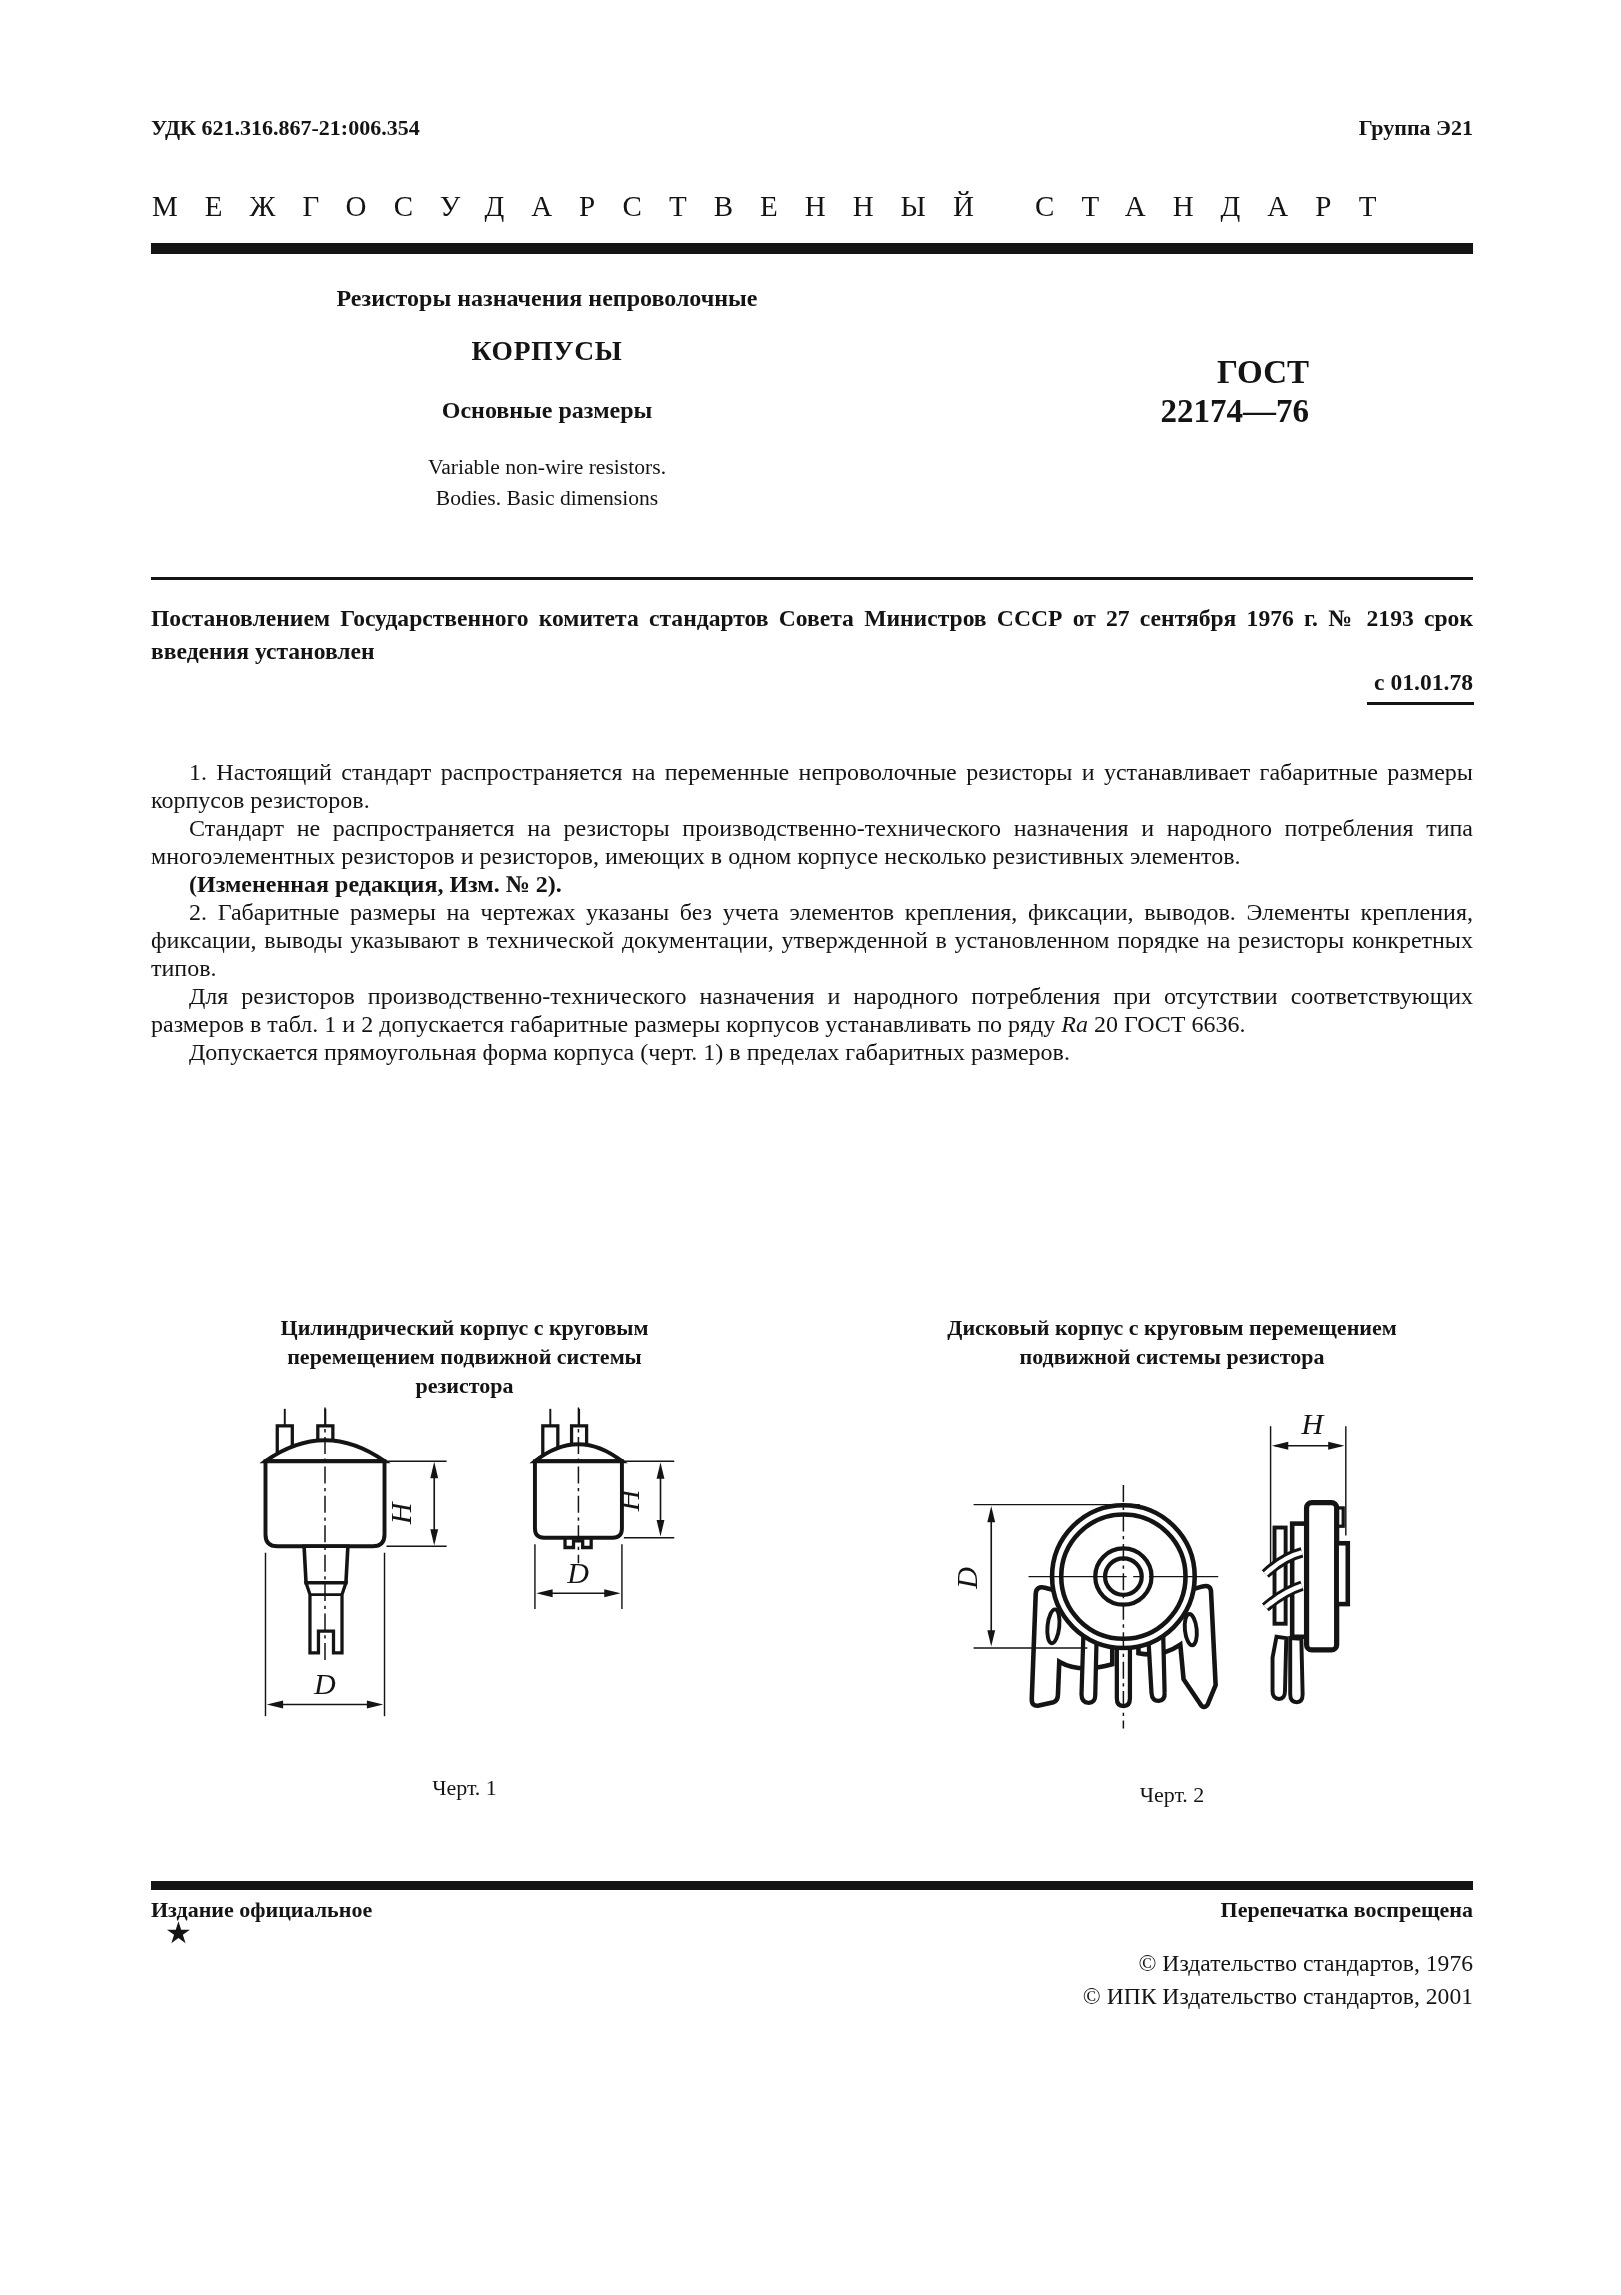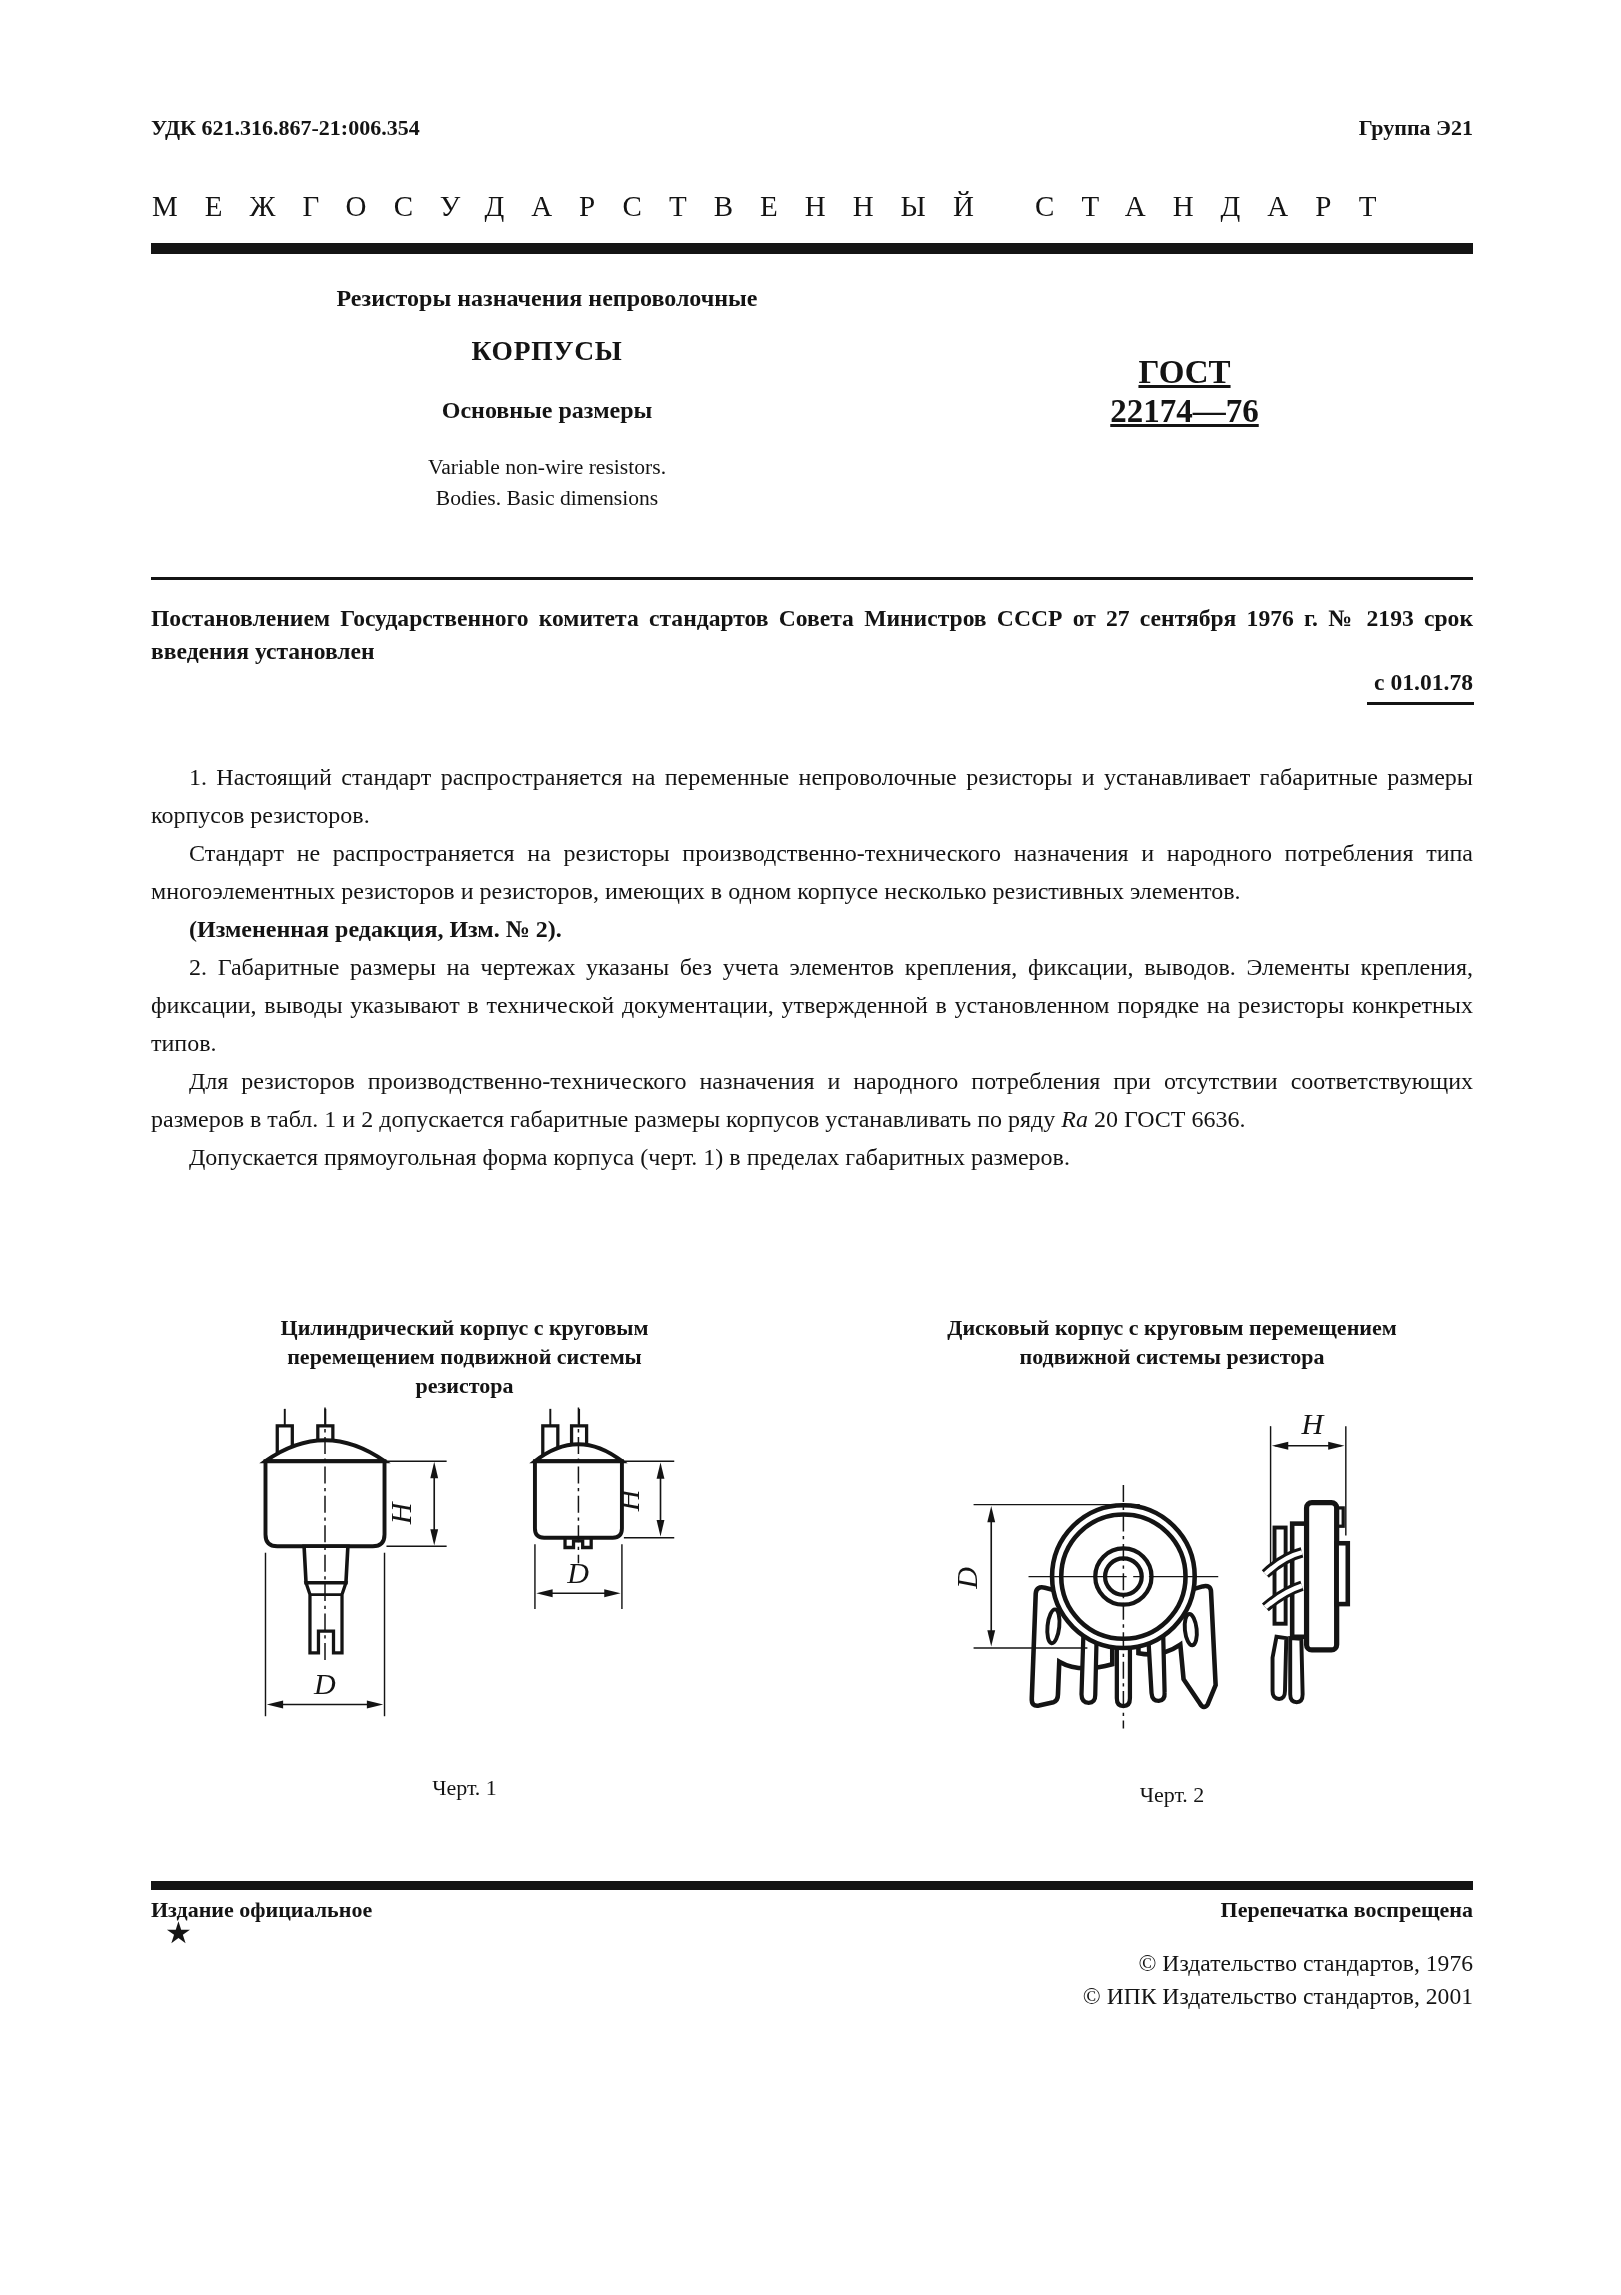--- a/index.html
+++ b/index.html
@@ -30,8 +30,8 @@
   #title-sub     { left:151px; top:397px; width:792px; font-size:24px; font-weight:700; }
   #title-en1     { left:151px; top:455px; width:792px; font-size:21.6px; }
   #title-en2     { left:151px; top:486px; width:792px; font-size:21.6px; }
-  #gost-box { left:1060px; top:353px; width:249px; text-align:center; font-size:33px;
-              font-weight:700; line-height:39px;text-decoration:underline; }
+  #gost-box { left:1060px; top:353px; width:249px; text-align:right; font-size:33px;
+              font-weight:700; line-height:39px; }
 
   #rule-mid { left:151px; top:577px; width:1322px; height:3.3px; }
 

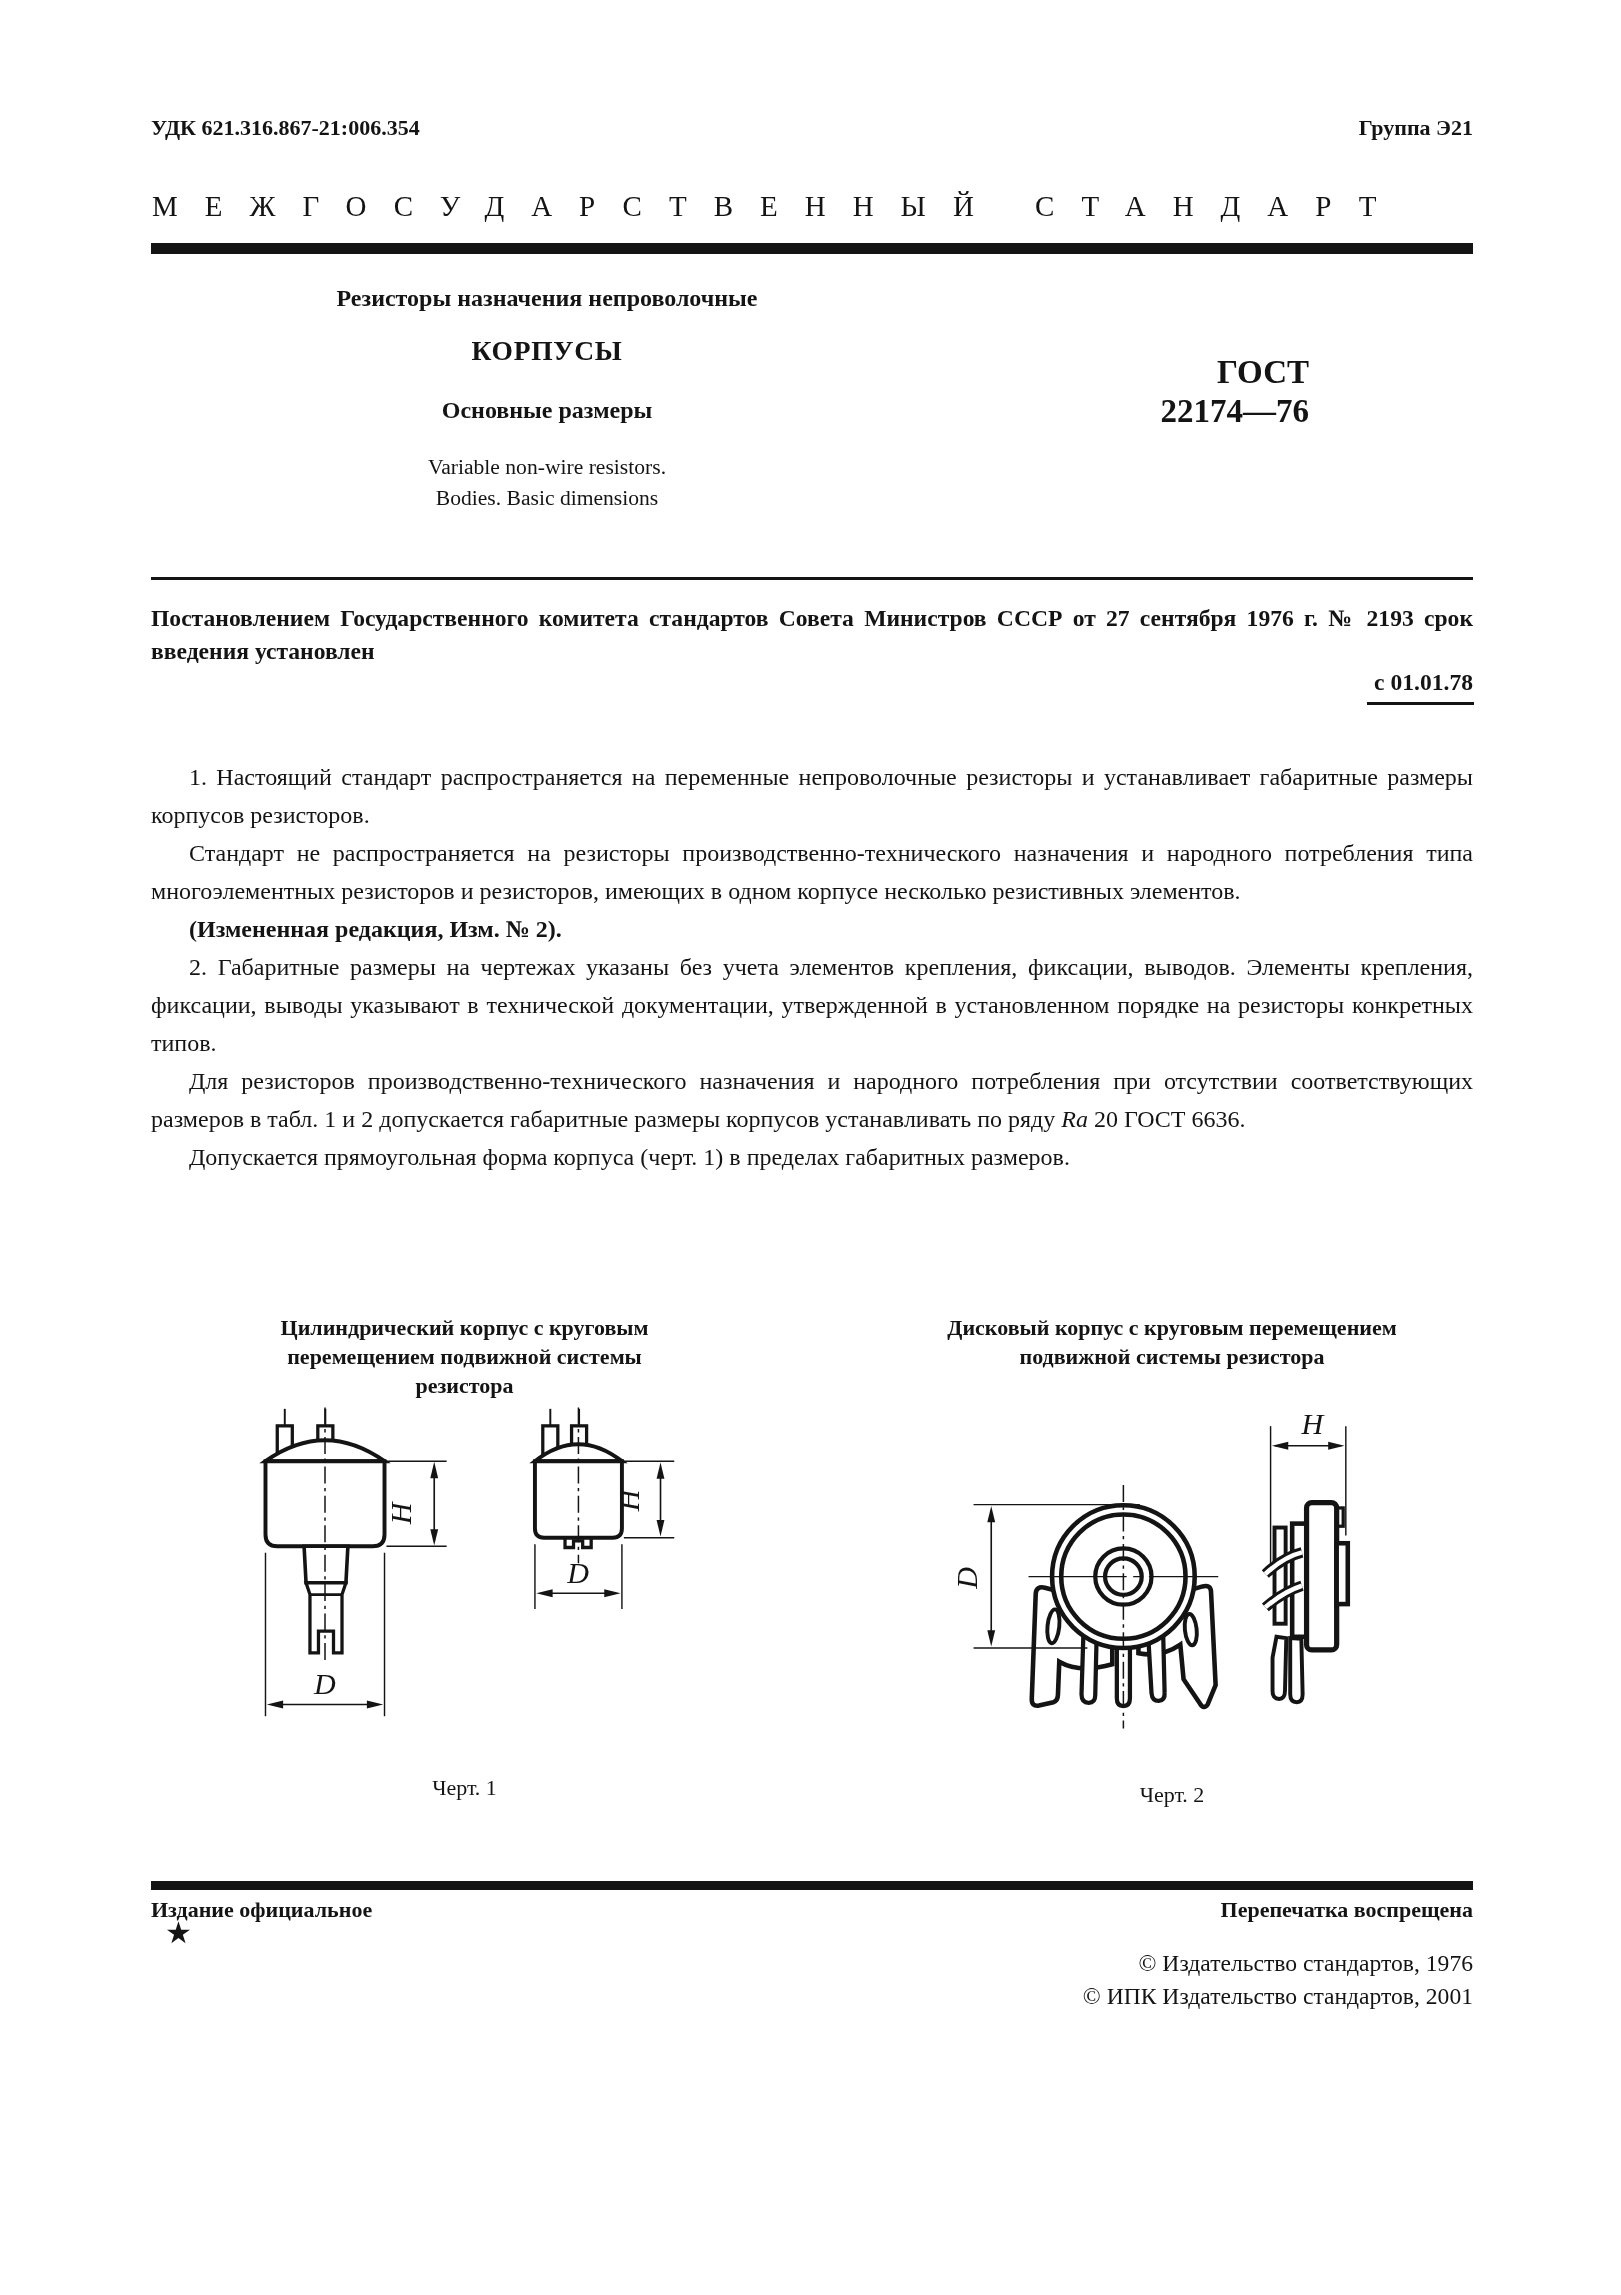--- a/index.html
+++ b/index.html
@@ -40,7 +40,7 @@
   #effective { left:151px; top:669px; width:1322px; font-size:23.6px; font-weight:700; }
   #date-underline { left:1367px; top:702px; width:107px; height:3.3px; }
 
-  #body-text { left:151px; top:758px; width:1322px; font-size:24px; line-height:38px; }
+  #body-text { left:151px; top:758px; width:1322px; font-size:24px; line-height:28px; }
   #body-text p { text-indent:38px; }
   #body-text p.b { font-weight:700; }
   #body-text i { font-style:italic; }

